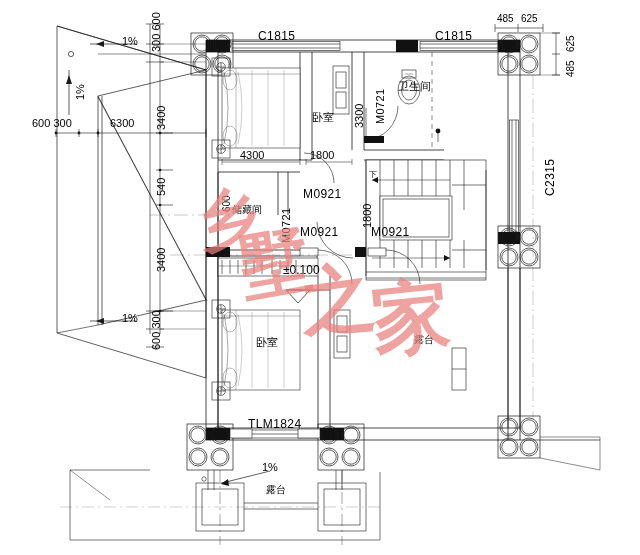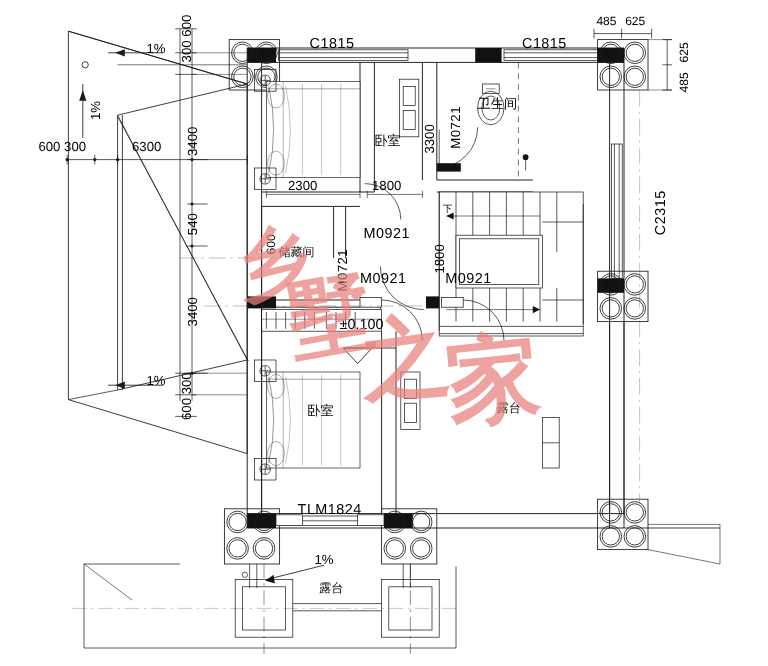--- a/index.html
+++ b/index.html
@@ -23,7 +23,7 @@
   .dim{font-size:11px;letter-spacing:0px;}
   .dim-sm{font-size:10px;}
   .code{font-size:12px;letter-spacing:0.4px;}
-  .room{font-size:11px;}
+  .room{font-size:11px;font-family:Liberation Mono, monospace;}
   .rot90{transform-origin:left top;transform:rotate(-90deg);}
   .wm{
     position:absolute;

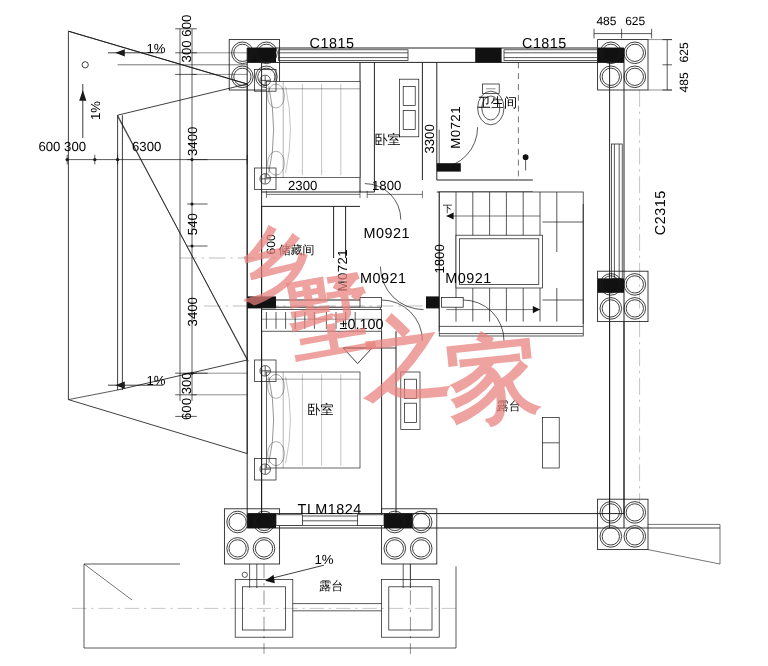--- a/index.html
+++ b/index.html
@@ -526,7 +526,7 @@
   <div class="lbl dim rot90" style="left:156px;top:196px;">540</div>
   <div class="lbl dim rot90" style="left:156px;top:272px;">3400</div>
   <div class="lbl dim rot90" style="left:151px;top:350px;">600 300</div>
-  <div class="lbl dim" style="left:240px;top:150px;">2300</div>
+  <div class="lbl dim" style="left:240px;top:150px;">4300</div>
   <div class="lbl dim" style="left:310px;top:150px;">1800</div>
   <div class="lbl dim rot90" style="left:354px;top:128px;">3300</div>
   <div class="lbl dim-sm rot90" style="left:222px;top:212px;">600</div>

